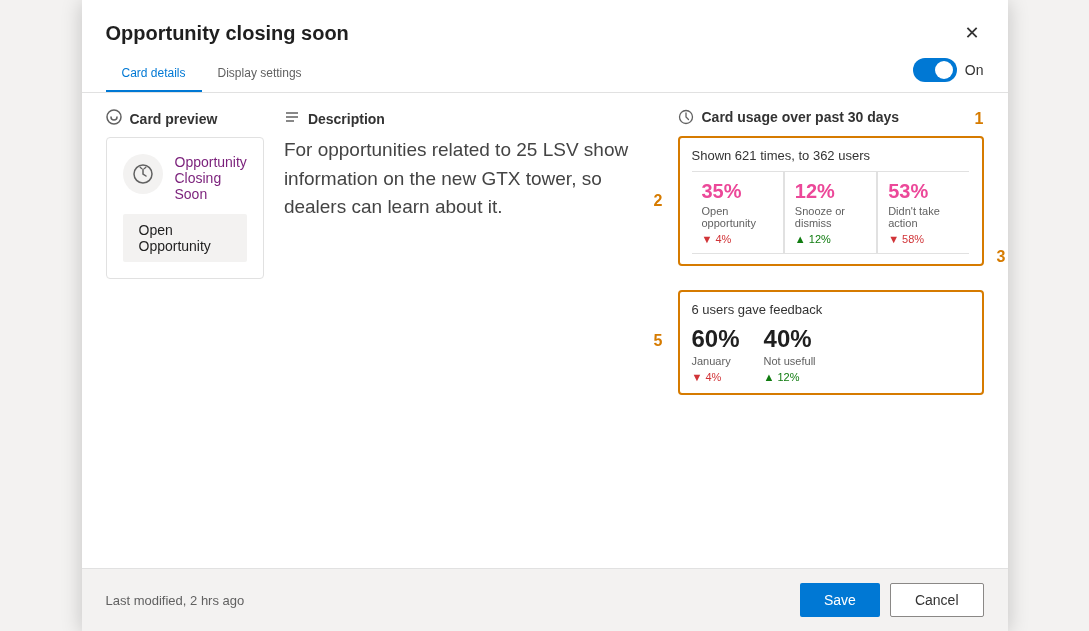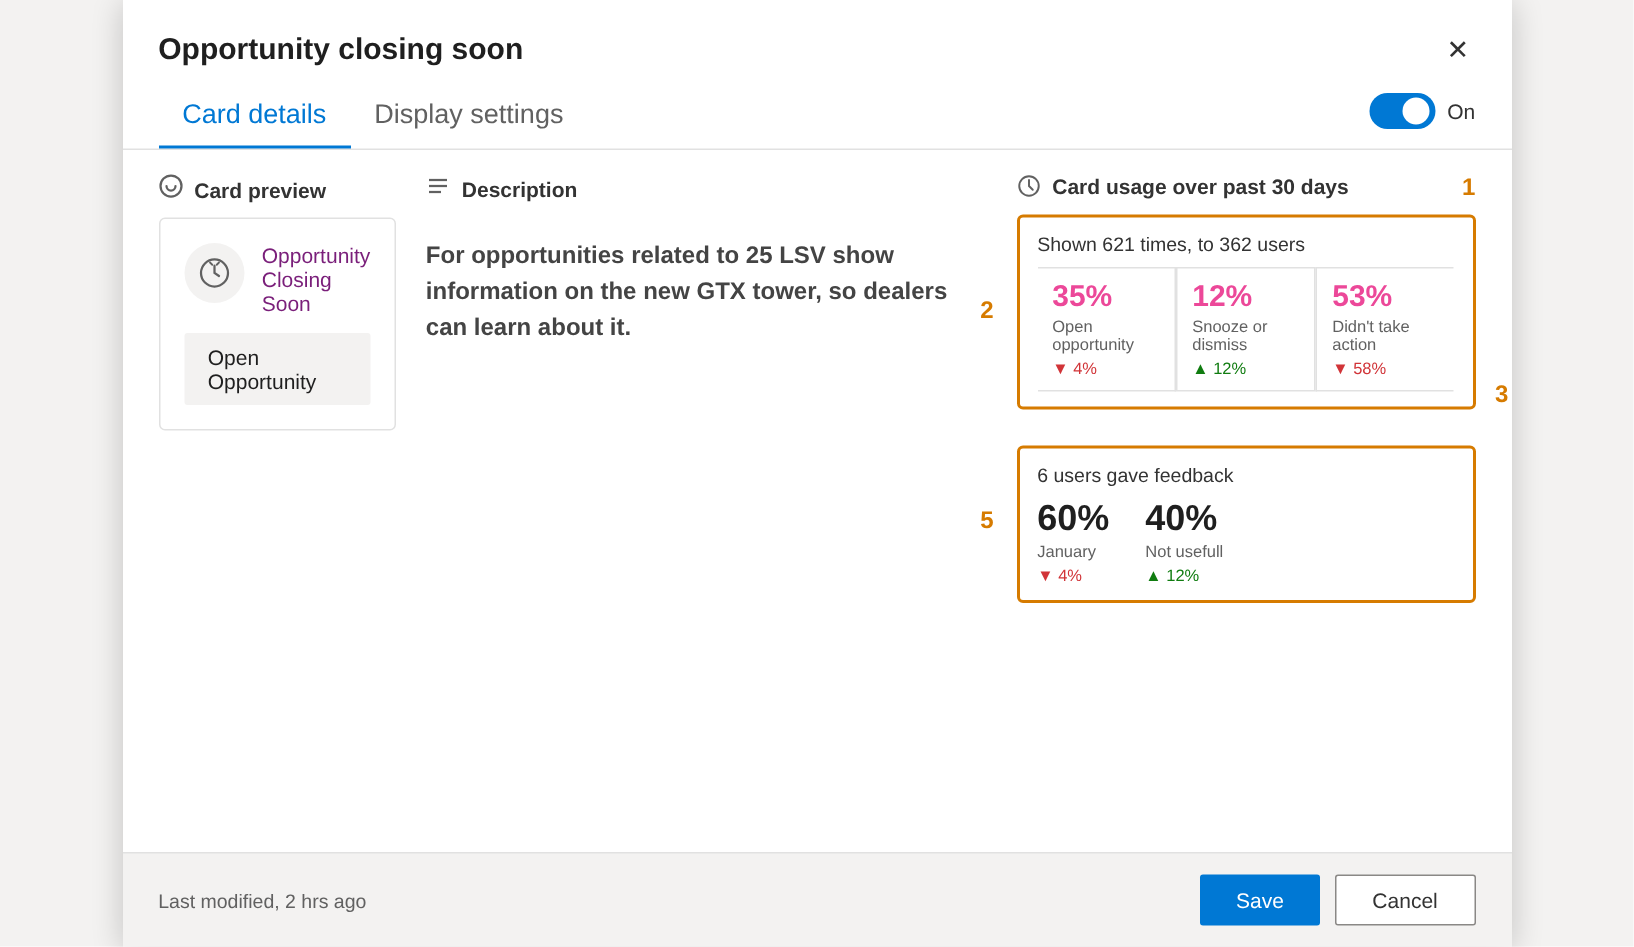--- a/index.html
+++ b/index.html
@@ -10,7 +10,7 @@
     .close-btn { background: none; border: none; cursor: pointer; color: #333; font-size: 18px; padding: 4px; }
     .tabs { display: flex; align-items: center; justify-content: space-between; padding: 0 24px; border-bottom: 1px solid #e1e1e1; margin-top: 8px; }
     .tabs-left { display: flex; }
-    .tab { padding: 10px 16px; font-size: 18px; cursor: pointer; color: #616161; border-bottom: 2px solid transparent; }
+    .tab { padding: 10px 16px; font-size: 12px; cursor: pointer; color: #616161; border-bottom: 2px solid transparent; }
     .tab.active { color: #0078d4; border-bottom: 2px solid #0078d4; font-weight: 500; }
     .tabs-right { display: flex; align-items: center; gap: 8px; padding-bottom: 8px; }
     .toggle-label { font-size: 14px; color: #333; }

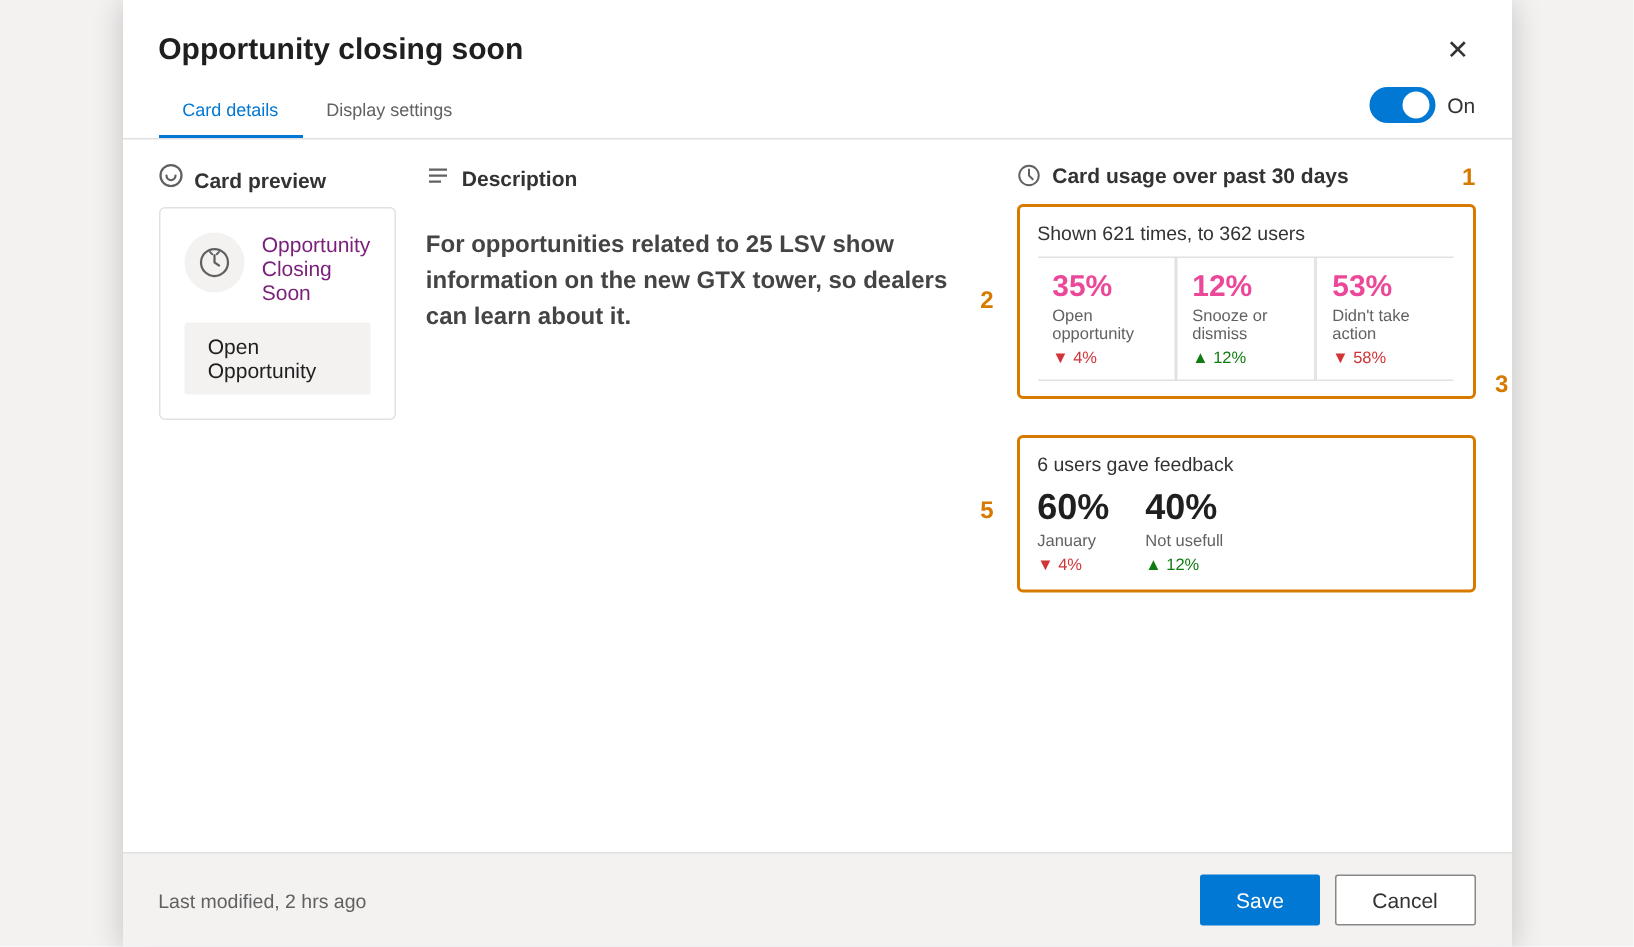--- a/index.html
+++ b/index.html
@@ -31,7 +31,7 @@
     .card-subtitle { font-size: 14px; font-weight: 600; color: #1f1f1f; }
     .card-description { font-size: 13px; color: #444; }
     .card-action-btn { background: #f3f2f1; border: none; padding: 8px 16px; font-size: 14px; color: #1f1f1f; cursor: pointer; text-align: left; border-radius: 2px; }
-    .desc-section { display: flex; flex-direction: column; gap: 24px; }
+    .desc-section { display: flex; flex-direction: column; gap: 8px; }
     .desc-header { display: flex; align-items: center; gap: 8px; font-size: 14px; font-weight: 600; color: #333; }
     .desc-text { font-size: 16px; color: #444; line-height: 1.5; font-weight: bold; }
     

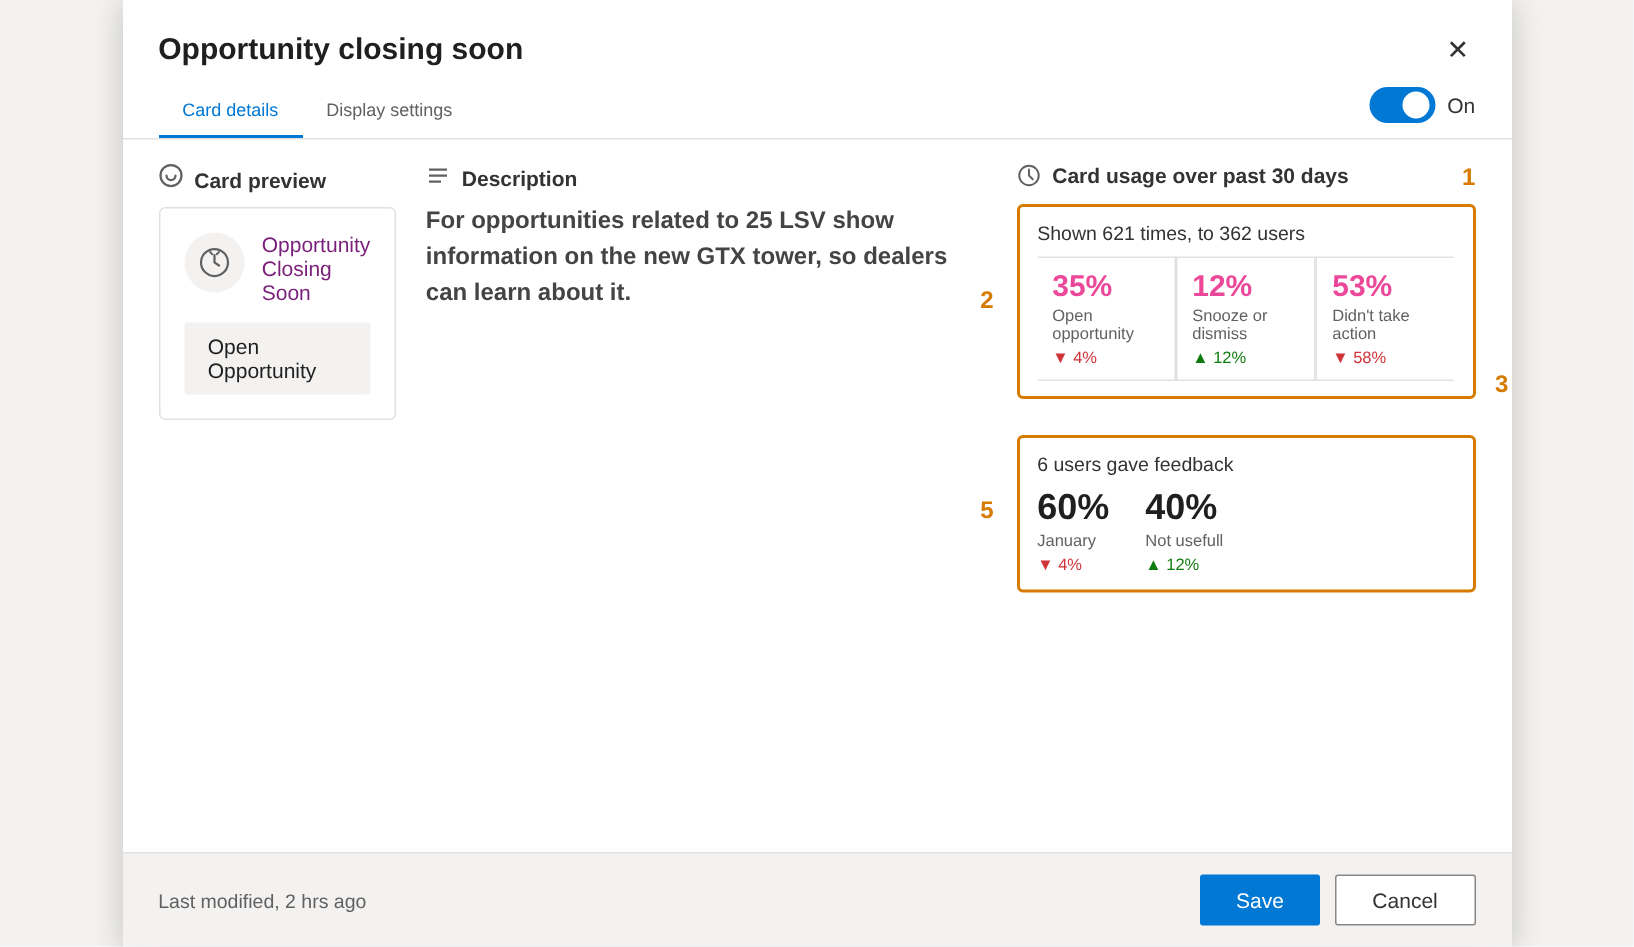--- a/index.html
+++ b/index.html
@@ -33,7 +33,7 @@
     .card-action-btn { background: #f3f2f1; border: none; padding: 8px 16px; font-size: 14px; color: #1f1f1f; cursor: pointer; text-align: left; border-radius: 2px; }
     .desc-section { display: flex; flex-direction: column; gap: 8px; }
     .desc-header { display: flex; align-items: center; gap: 8px; font-size: 14px; font-weight: 600; color: #333; }
-    .desc-text { font-size: 16px; color: #444; line-height: 1.5; font-weight: bold; }
+    .desc-text { font-size: 19px; color: #444; line-height: 1.5; }
     
     .usage-header { display: flex; align-items: center; justify-content: space-between; margin-bottom: 4px; }
     .usage-title { display: flex; align-items: flex-start; gap: 8px; font-size: 14px; font-weight: 600; color: #333; }

